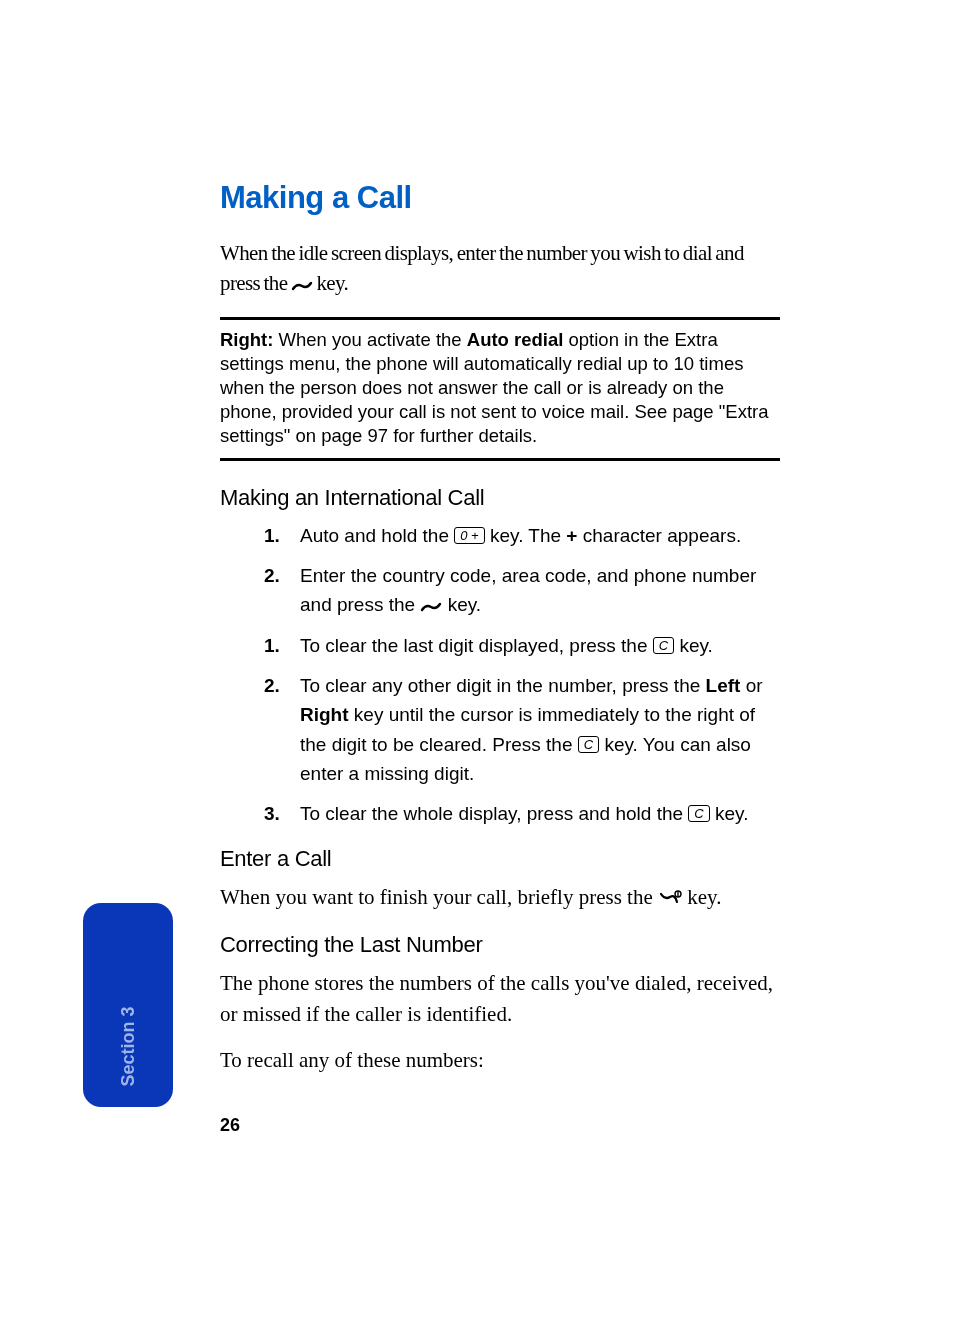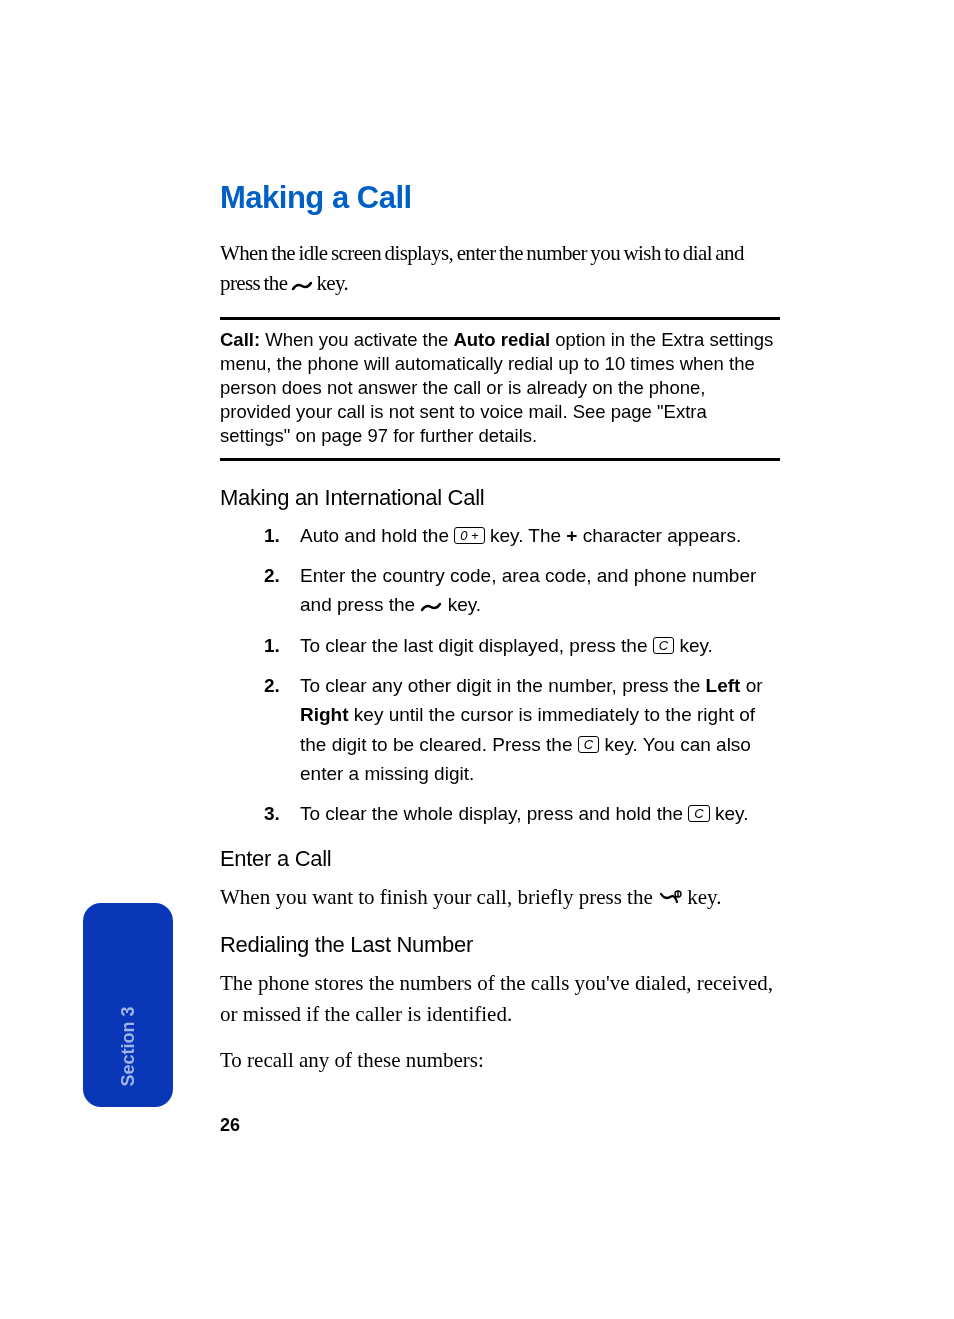--- a/index.html
+++ b/index.html
@@ -147,7 +147,7 @@
   </p>
 
   <div class="note-block">
-    <b>Call:</b><span> When you activate the </span><b>Auto redial</b><span> option in the Extra settings menu, the phone will automatically redial up to 10 times when the person does not answer the call or is already on the phone, provided your call is not sent to voice mail. See page "Extra settings" on page 97 for further details.</span>
+    <b>Right:</b><span> When you activate the </span><b>Auto redial</b><span> option in the Extra settings menu, the phone will automatically redial up to 10 times when the person does not answer the call or is already on the phone, provided your call is not sent to voice mail. See page "Extra settings" on page 97 for further details.</span>
   </div>
 
   <h2 class="sub">Making an International Call</h2>

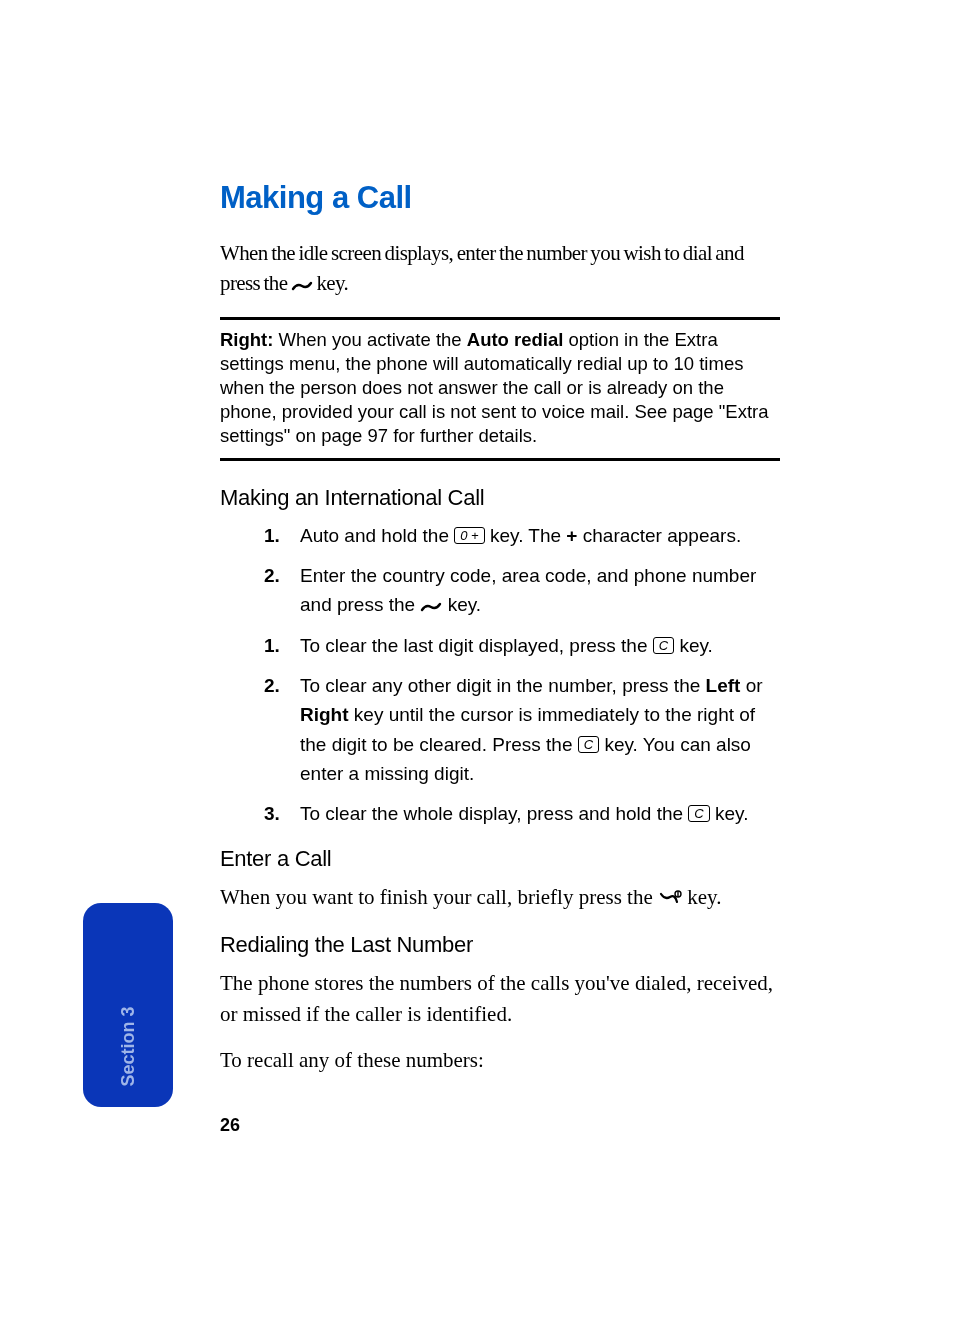--- a/index.html
+++ b/index.html
@@ -210,7 +210,7 @@
     <span> key.</span>
   </p>
 
-  <h2 class="sub">Redialing the Last Number</h2>
+  <h2 class="sub">Correcting the Last Number</h2>
   <p class="serif">The phone stores the numbers of the calls you've dialed, received, or missed if the caller is identified.</p>
   <p class="serif">To recall any of these numbers:</p>
 

